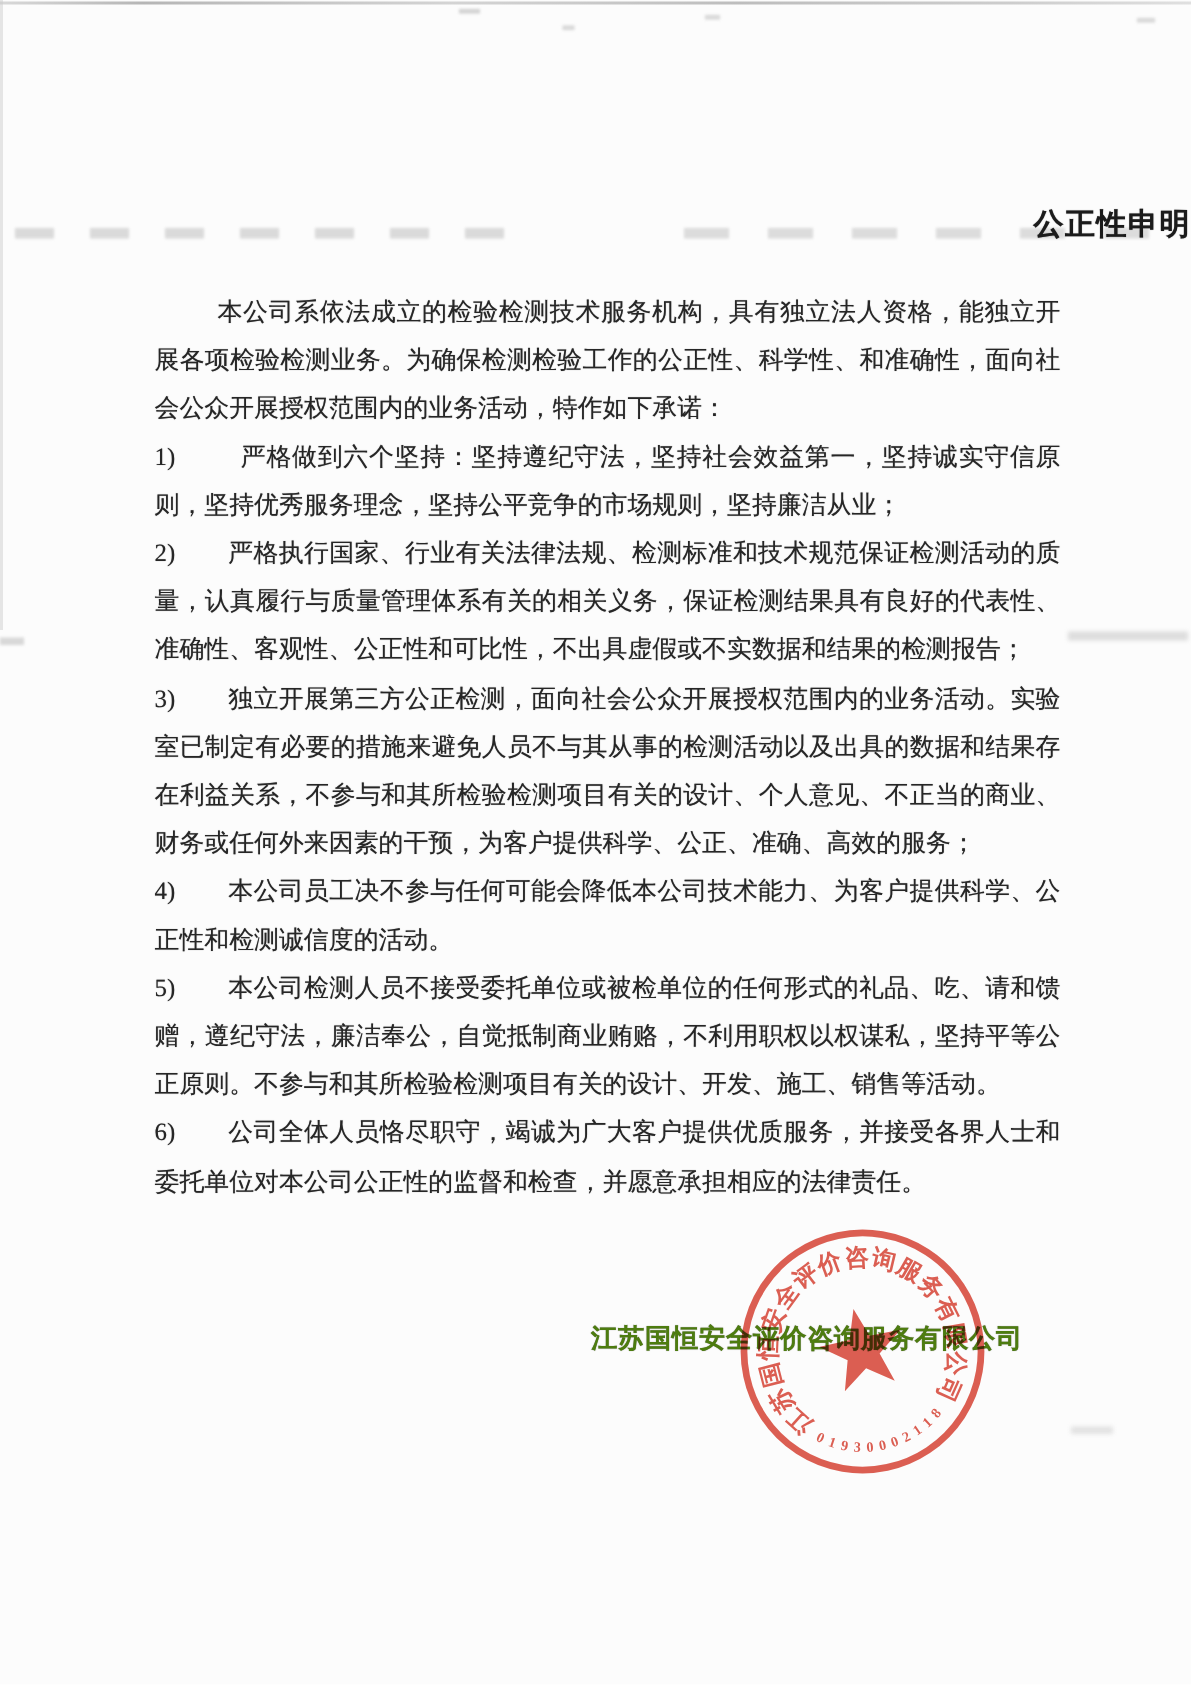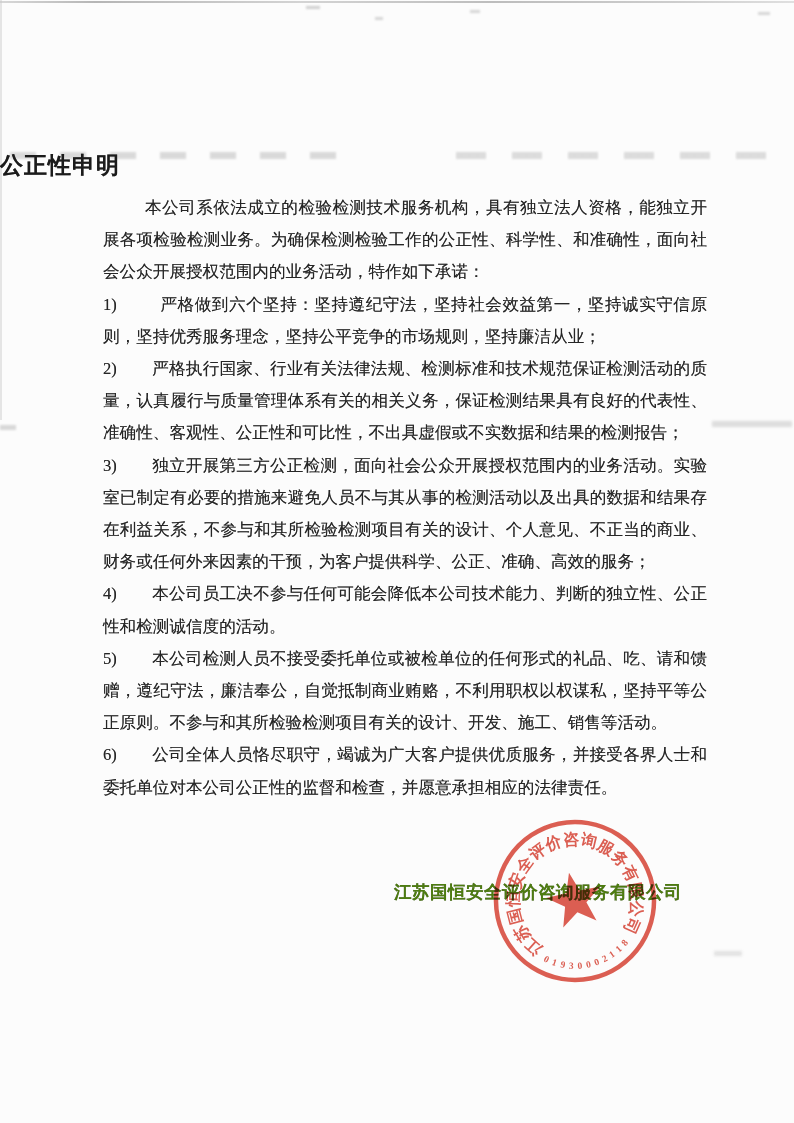--- a/index.html
+++ b/index.html
@@ -34,8 +34,8 @@
   .speck4 { left:758px; top:12px; width:12px; height:3px; background:rgba(130,130,130,.30); filter:blur(1px); }
 
   .title {
-    position:absolute; top:150px; left:0; width:100%;
-    text-align:left; font-size:23px; font-weight:700; color:#1b1b1b;
+    position:absolute; top:136px; left:0; width:100%;
+    text-align:right; font-size:20px; font-weight:700; color:#1b1b1b;
     letter-spacing:1px;
     text-shadow:0 0 0.6px rgba(30,30,30,.65);
   }

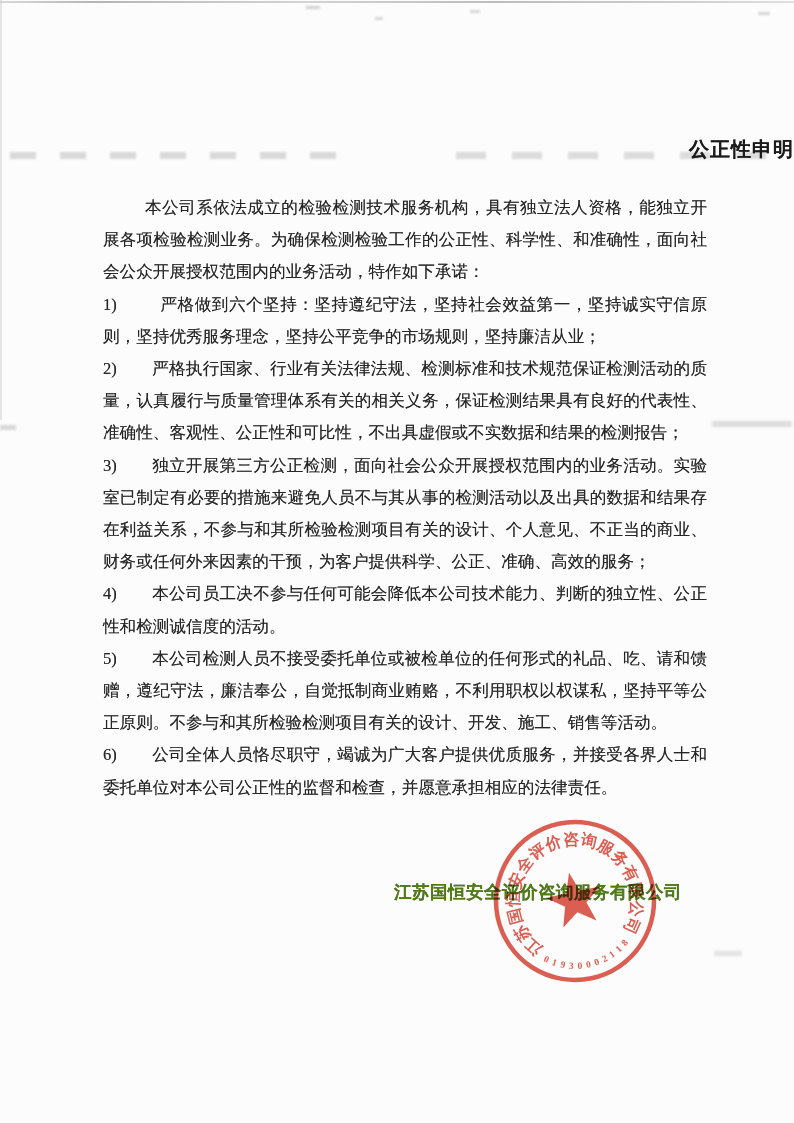--- a/index.html
+++ b/index.html
@@ -93,7 +93,7 @@
 
   <div class="item"><span class="item-num">3)</span><span class="item-text">独立开展第三方公正检测，面向社会公众开展授权范围内的业务活动。实验室已制定有必要的措施来避免人员不与其从事的检测活动以及出具的数据和结果存在利益关系，不参与和其所检验检测项目有关的设计、个人意见、不正当的商业、财务或任何外来因素的干预，为客户提供科学、公正、准确、高效的服务；</span></div>
 
-  <div class="item"><span class="item-num">4)</span><span class="item-text">本公司员工决不参与任何可能会降低本公司技术能力、判断的独立性、公正性和检测诚信度的活动。</span></div>
+  <div class="item"><span class="item-num">4)</span><span class="item-text">本公司员工决不参与任何可能会降低本公司技术能力、为客户提供科学、公正性和检测诚信度的活动。</span></div>
 
   <div class="item"><span class="item-num">5)</span><span class="item-text">本公司检测人员不接受委托单位或被检单位的任何形式的礼品、吃、请和馈赠，遵纪守法，廉洁奉公，自觉抵制商业贿赂，不利用职权以权谋私，坚持平等公正原则。不参与和其所检验检测项目有关的设计、开发、施工、销售等活动。</span></div>
 

